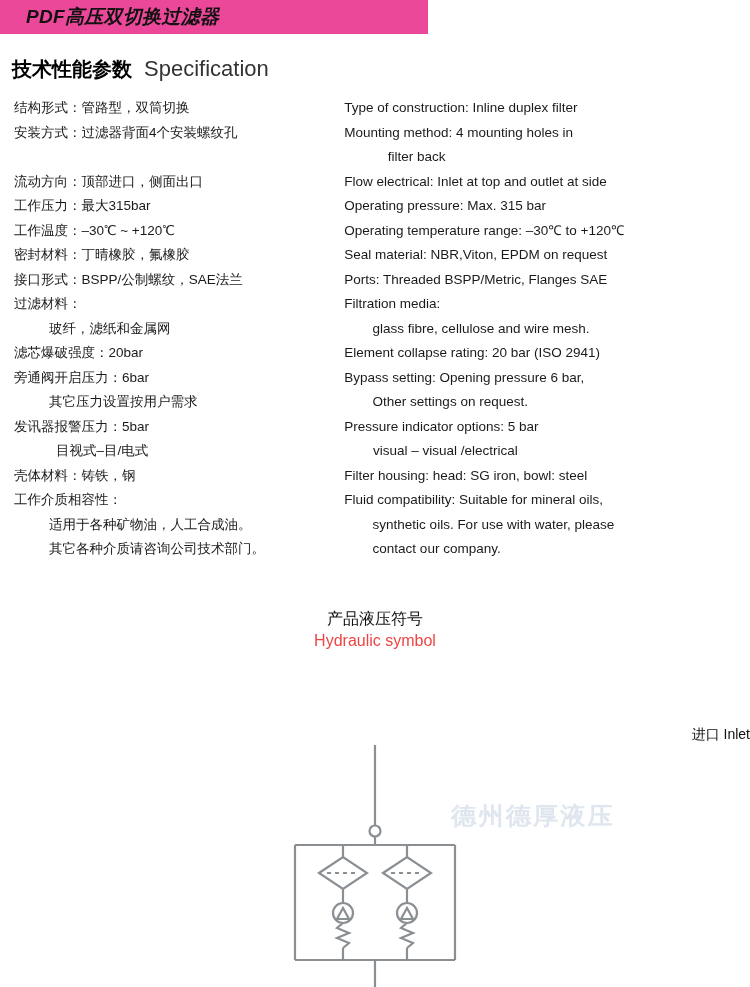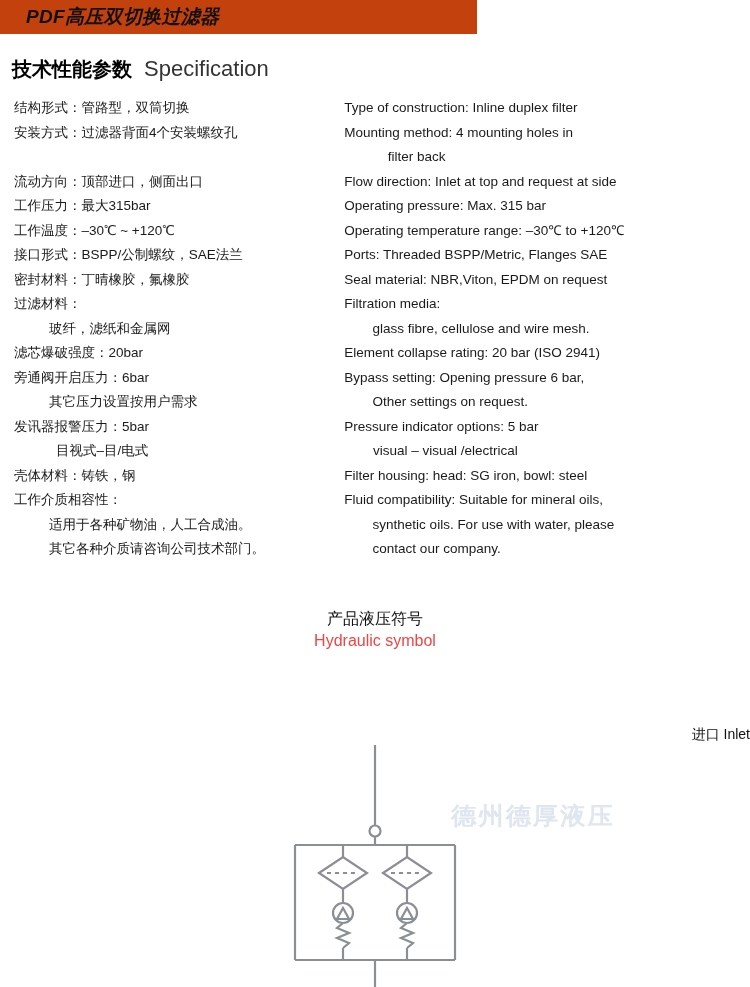--- a/index.html
+++ b/index.html
@@ -21,9 +21,9 @@
     position: absolute;
     left: 0;
     top: 0;
-    width: 477px;
+    width: 428px;
     height: 34px;
-    background: #c2410c;
+    background: #ec4899;
     display: flex;
     align-items: center;
   }

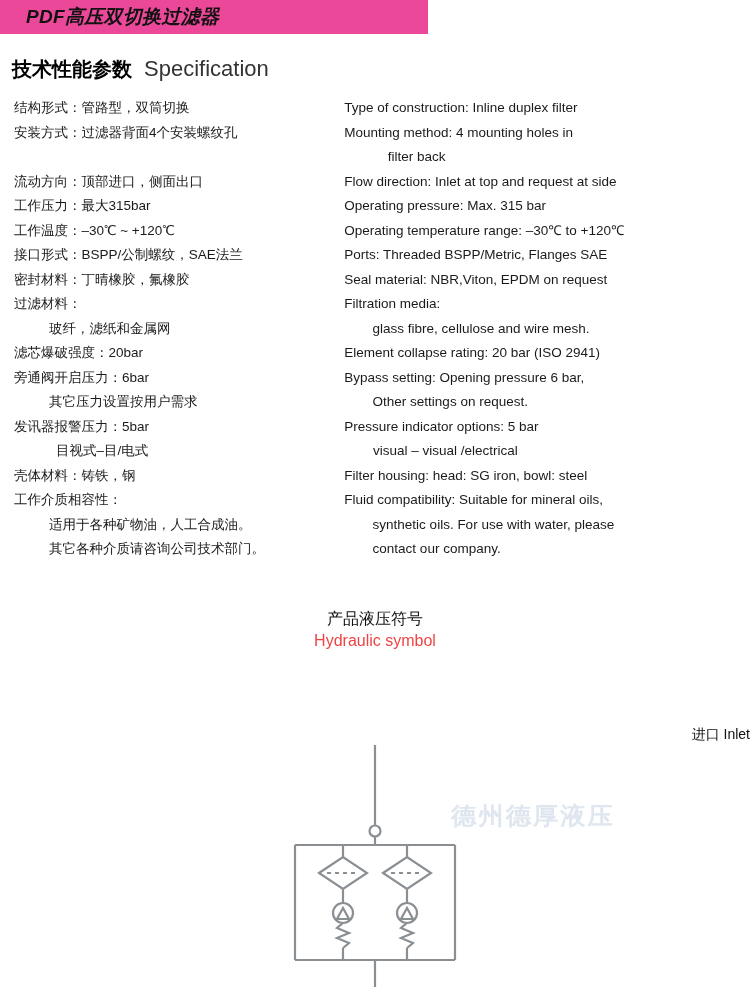--- a/index.html
+++ b/index.html
@@ -165,7 +165,7 @@
     </div>
     <div class="spec-row">
       <div class="spec-cn">流动方向：顶部进口，侧面出口</div>
-      <div class="spec-en">Flow direction: Inlet at top and request at side</div>
+      <div class="spec-en">Flow electrical: Inlet at top and outlet at side</div>
     </div>
     <div class="spec-row">
       <div class="spec-cn">工作压力：最大315bar</div>

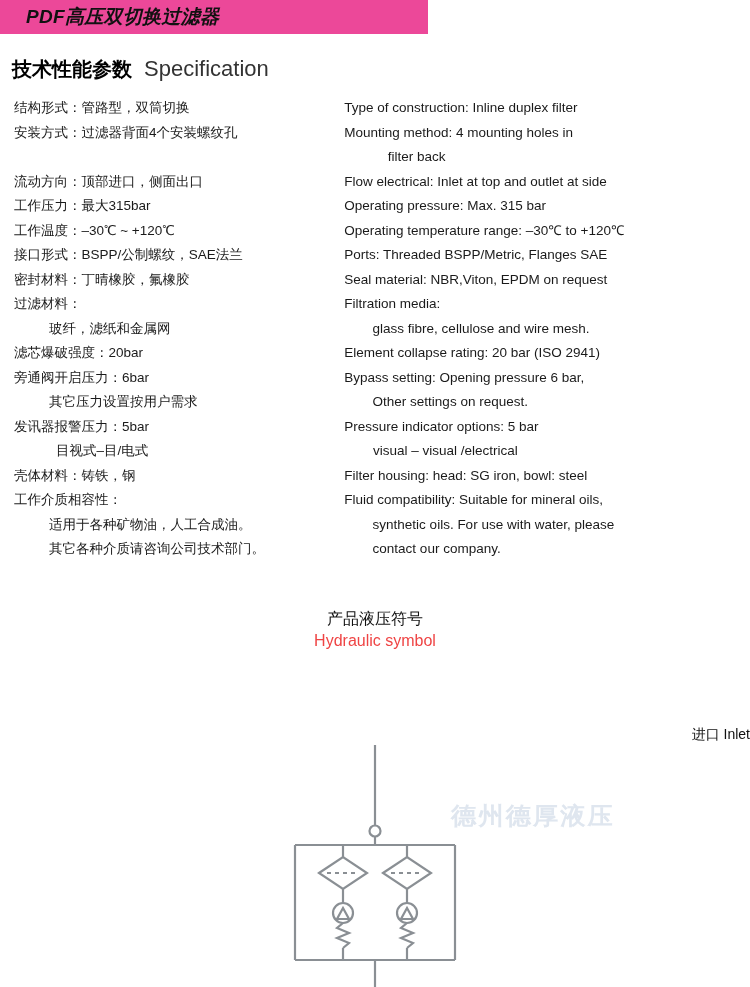--- a/index.html
+++ b/index.html
@@ -176,12 +176,12 @@
       <div class="spec-en">Operating temperature range: –30℃ to +120℃</div>
     </div>
     <div class="spec-row">
+      <div class="spec-cn">密封材料：丁晴橡胶，氟橡胶</div>
+      <div class="spec-en">Seal material: NBR,Viton, EPDM on request</div>
+    </div>
+    <div class="spec-row">
       <div class="spec-cn">接口形式：BSPP/公制螺纹，SAE法兰</div>
       <div class="spec-en">Ports: Threaded BSPP/Metric, Flanges SAE</div>
-    </div>
-    <div class="spec-row">
-      <div class="spec-cn">密封材料：丁晴橡胶，氟橡胶</div>
-      <div class="spec-en">Seal material: NBR,Viton, EPDM on request</div>
     </div>
     <div class="spec-row">
       <div class="spec-cn">过滤材料：</div>

